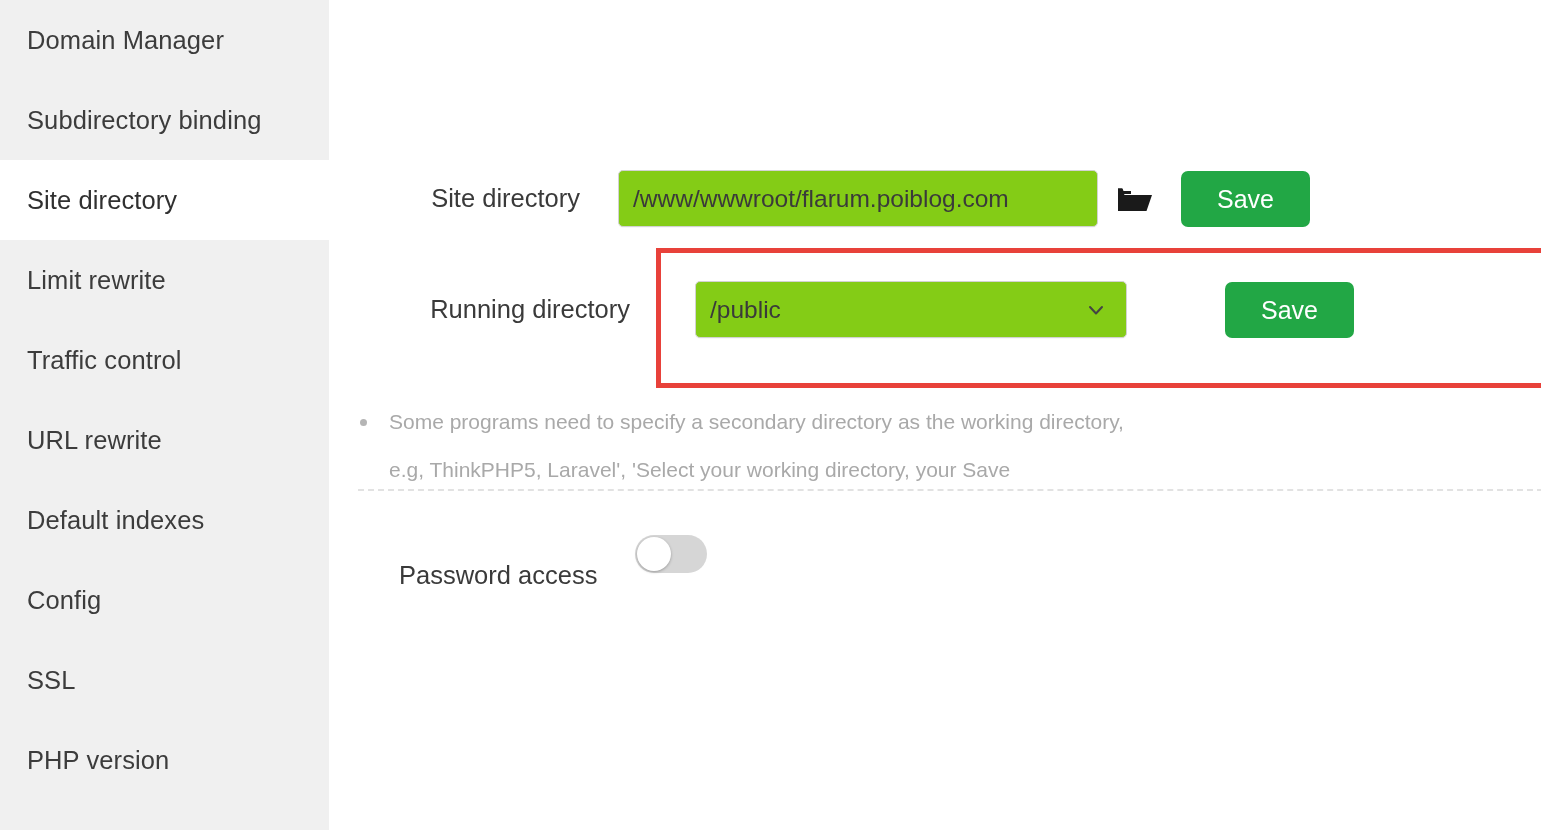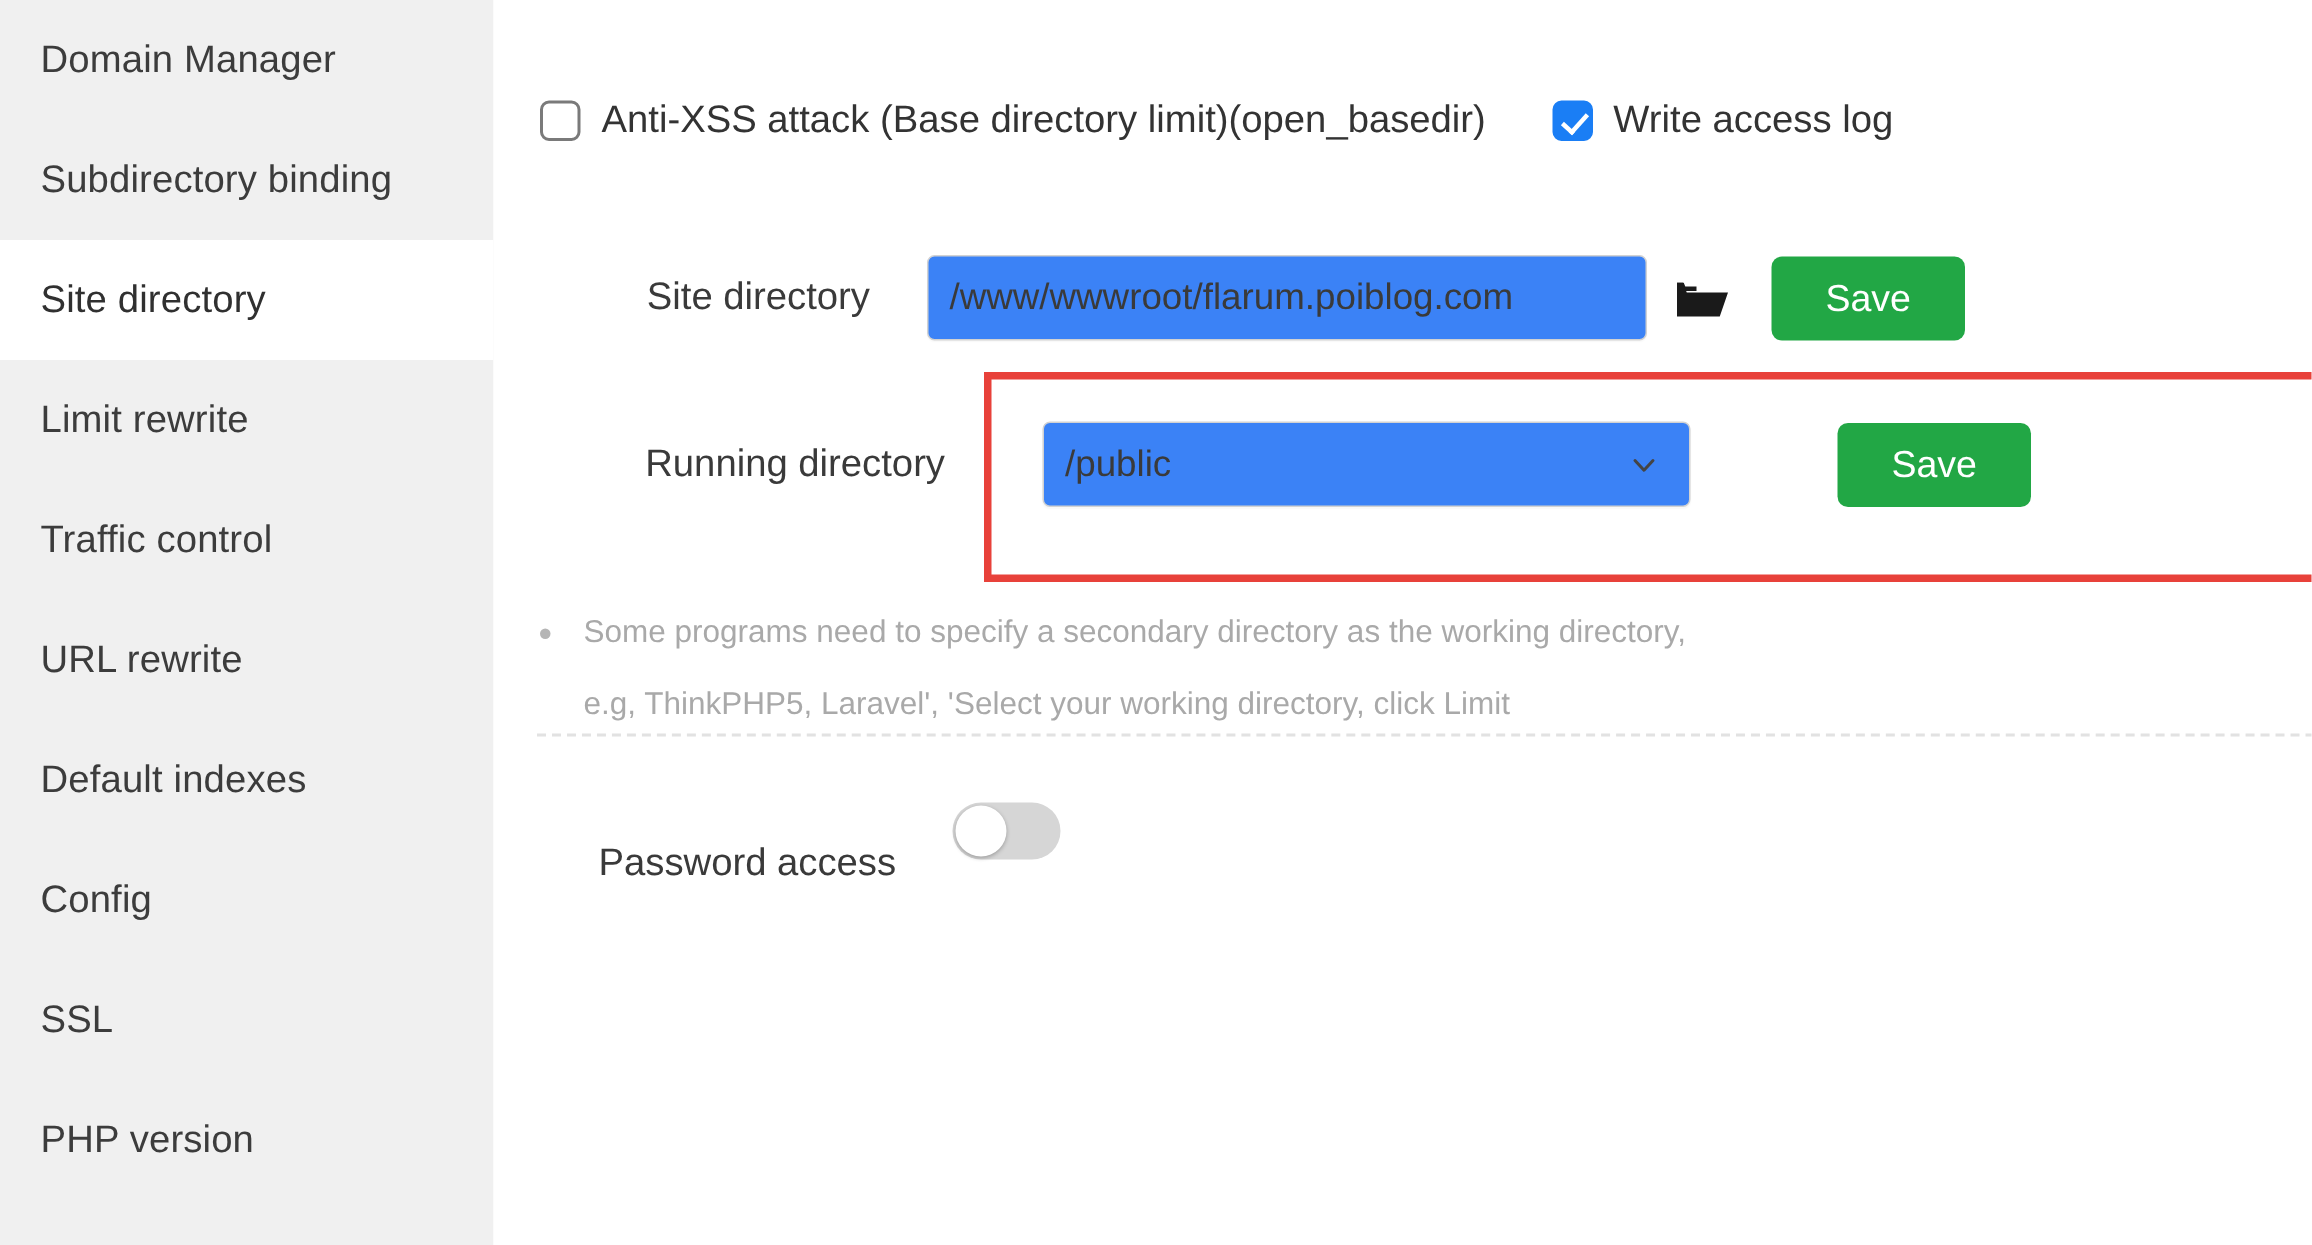--- a/index.html
+++ b/index.html
@@ -287,17 +287,6 @@
 
   <section id="main">
 
-    <div id="checkbox-row">
-      <div class="cbox-group">
-        <span class="cbox"></span>
-        <span class="cbox-label">Anti-XSS attack (Base directory limit)(open_basedir)</span>
-      </div>
-      <span id="cbox-gap"></span>
-      <div class="cbox-group">
-        <span class="cbox checked"></span>
-        <span class="cbox-label">Write access log</span>
-      </div>
-    </div>
 
     <div class="form-row" id="site-dir-row" style="left:31px; top:170px; width:1130px;">
       <span class="row-label" style="width:220px;">Site directory</span>

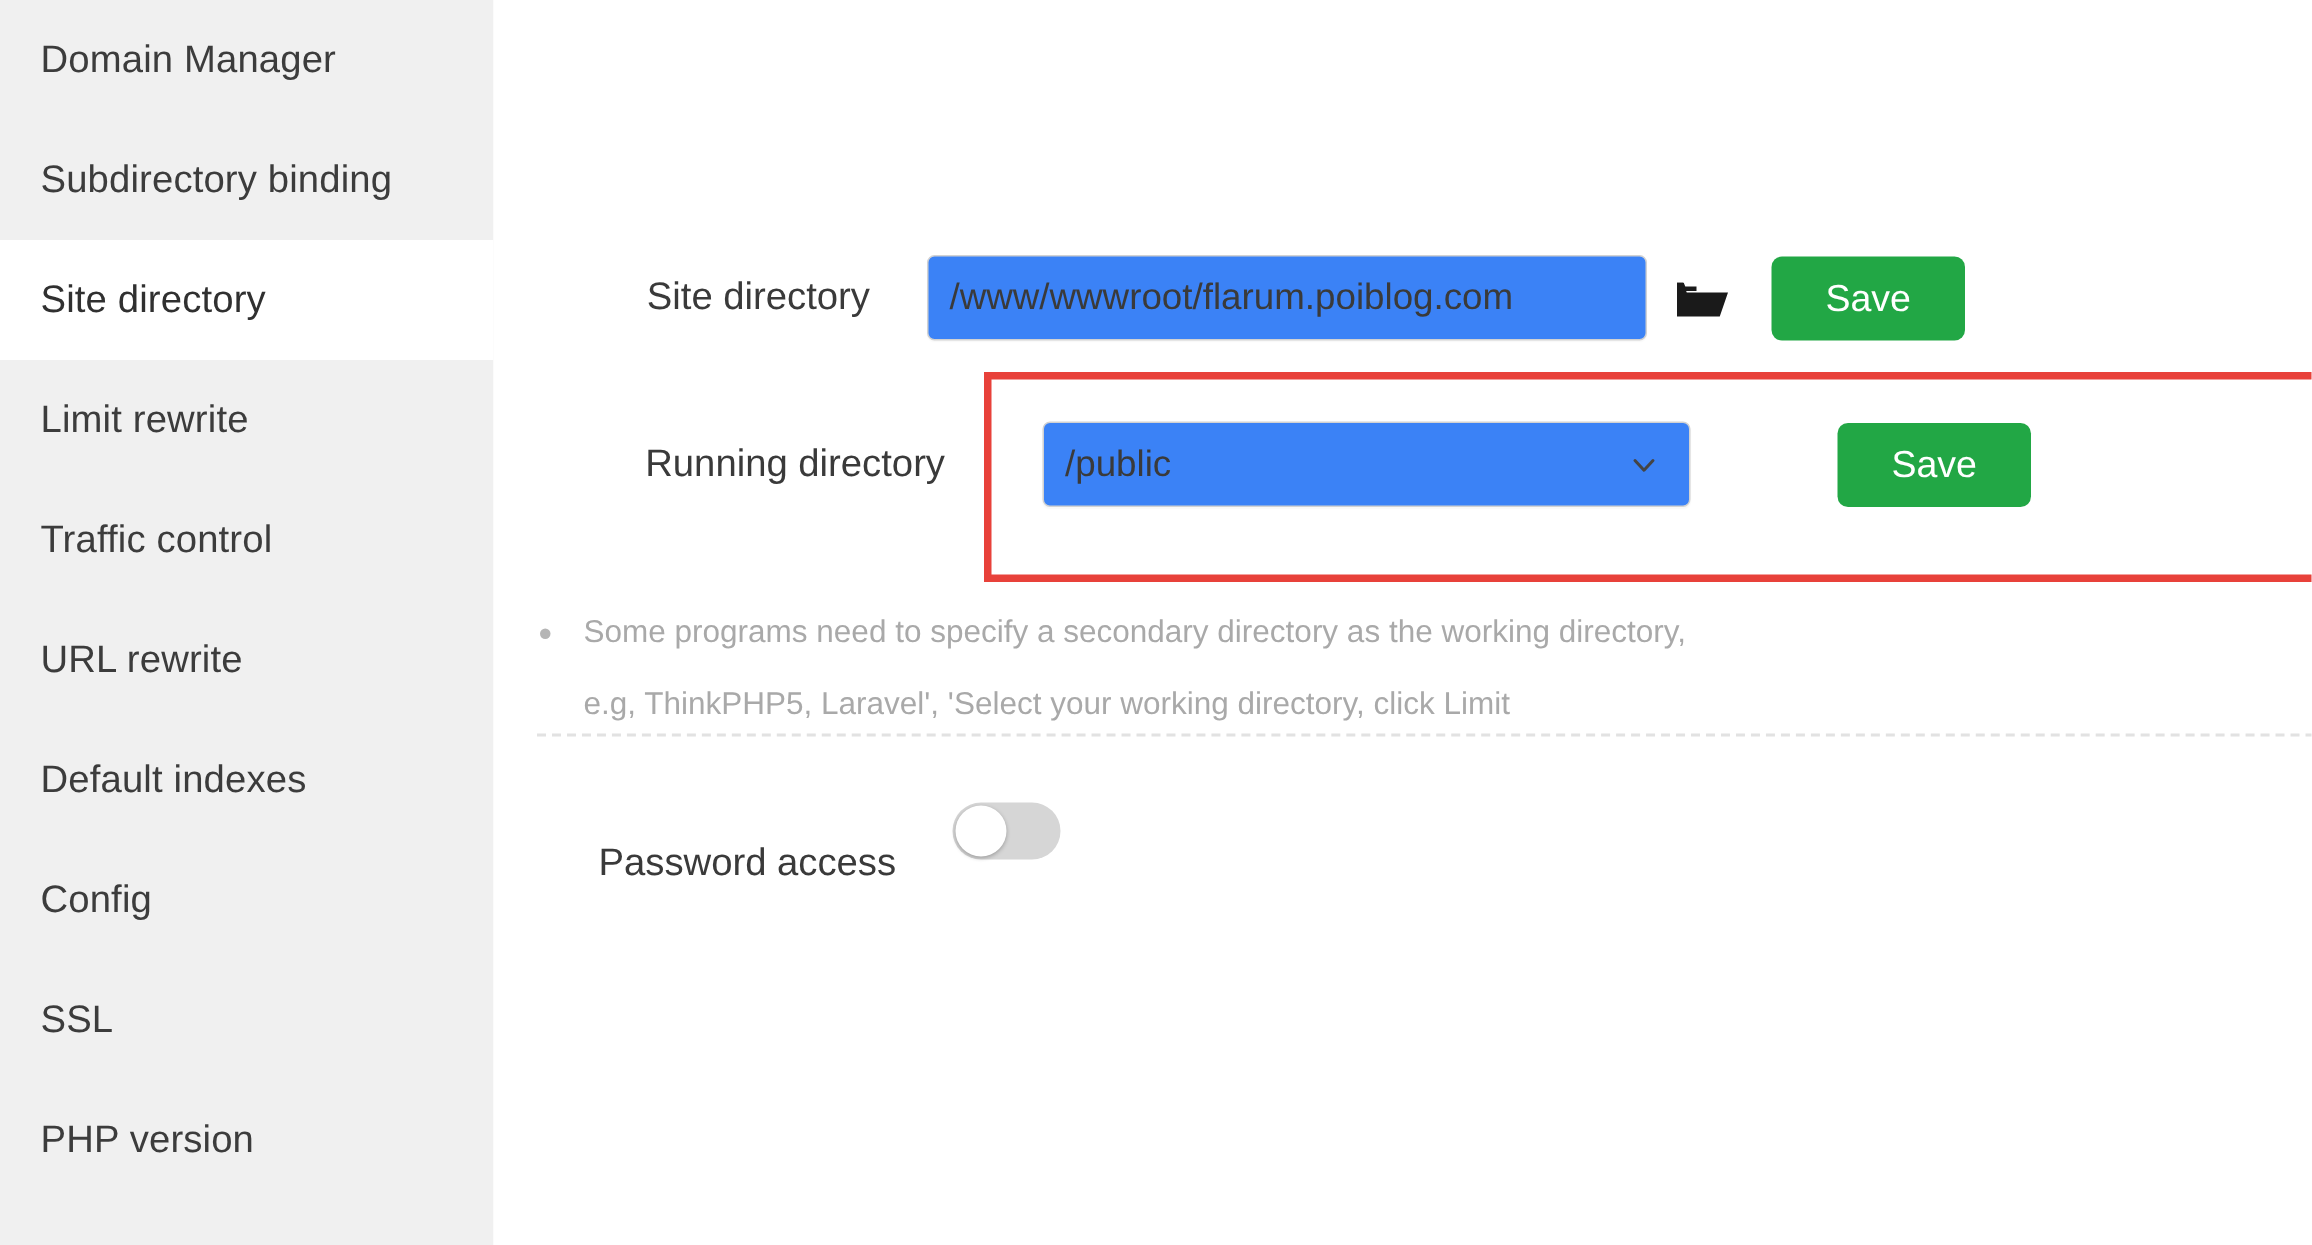--- a/index.html
+++ b/index.html
@@ -119,7 +119,7 @@
     height: 57px;
     border: 1px solid #d2d2d2;
     border-radius: 5px;
-    background: #3b82f6;
+    background: #84cc16;
     font-size: 24.5px;
     color: #3a3a3a;
     padding: 0 14px;

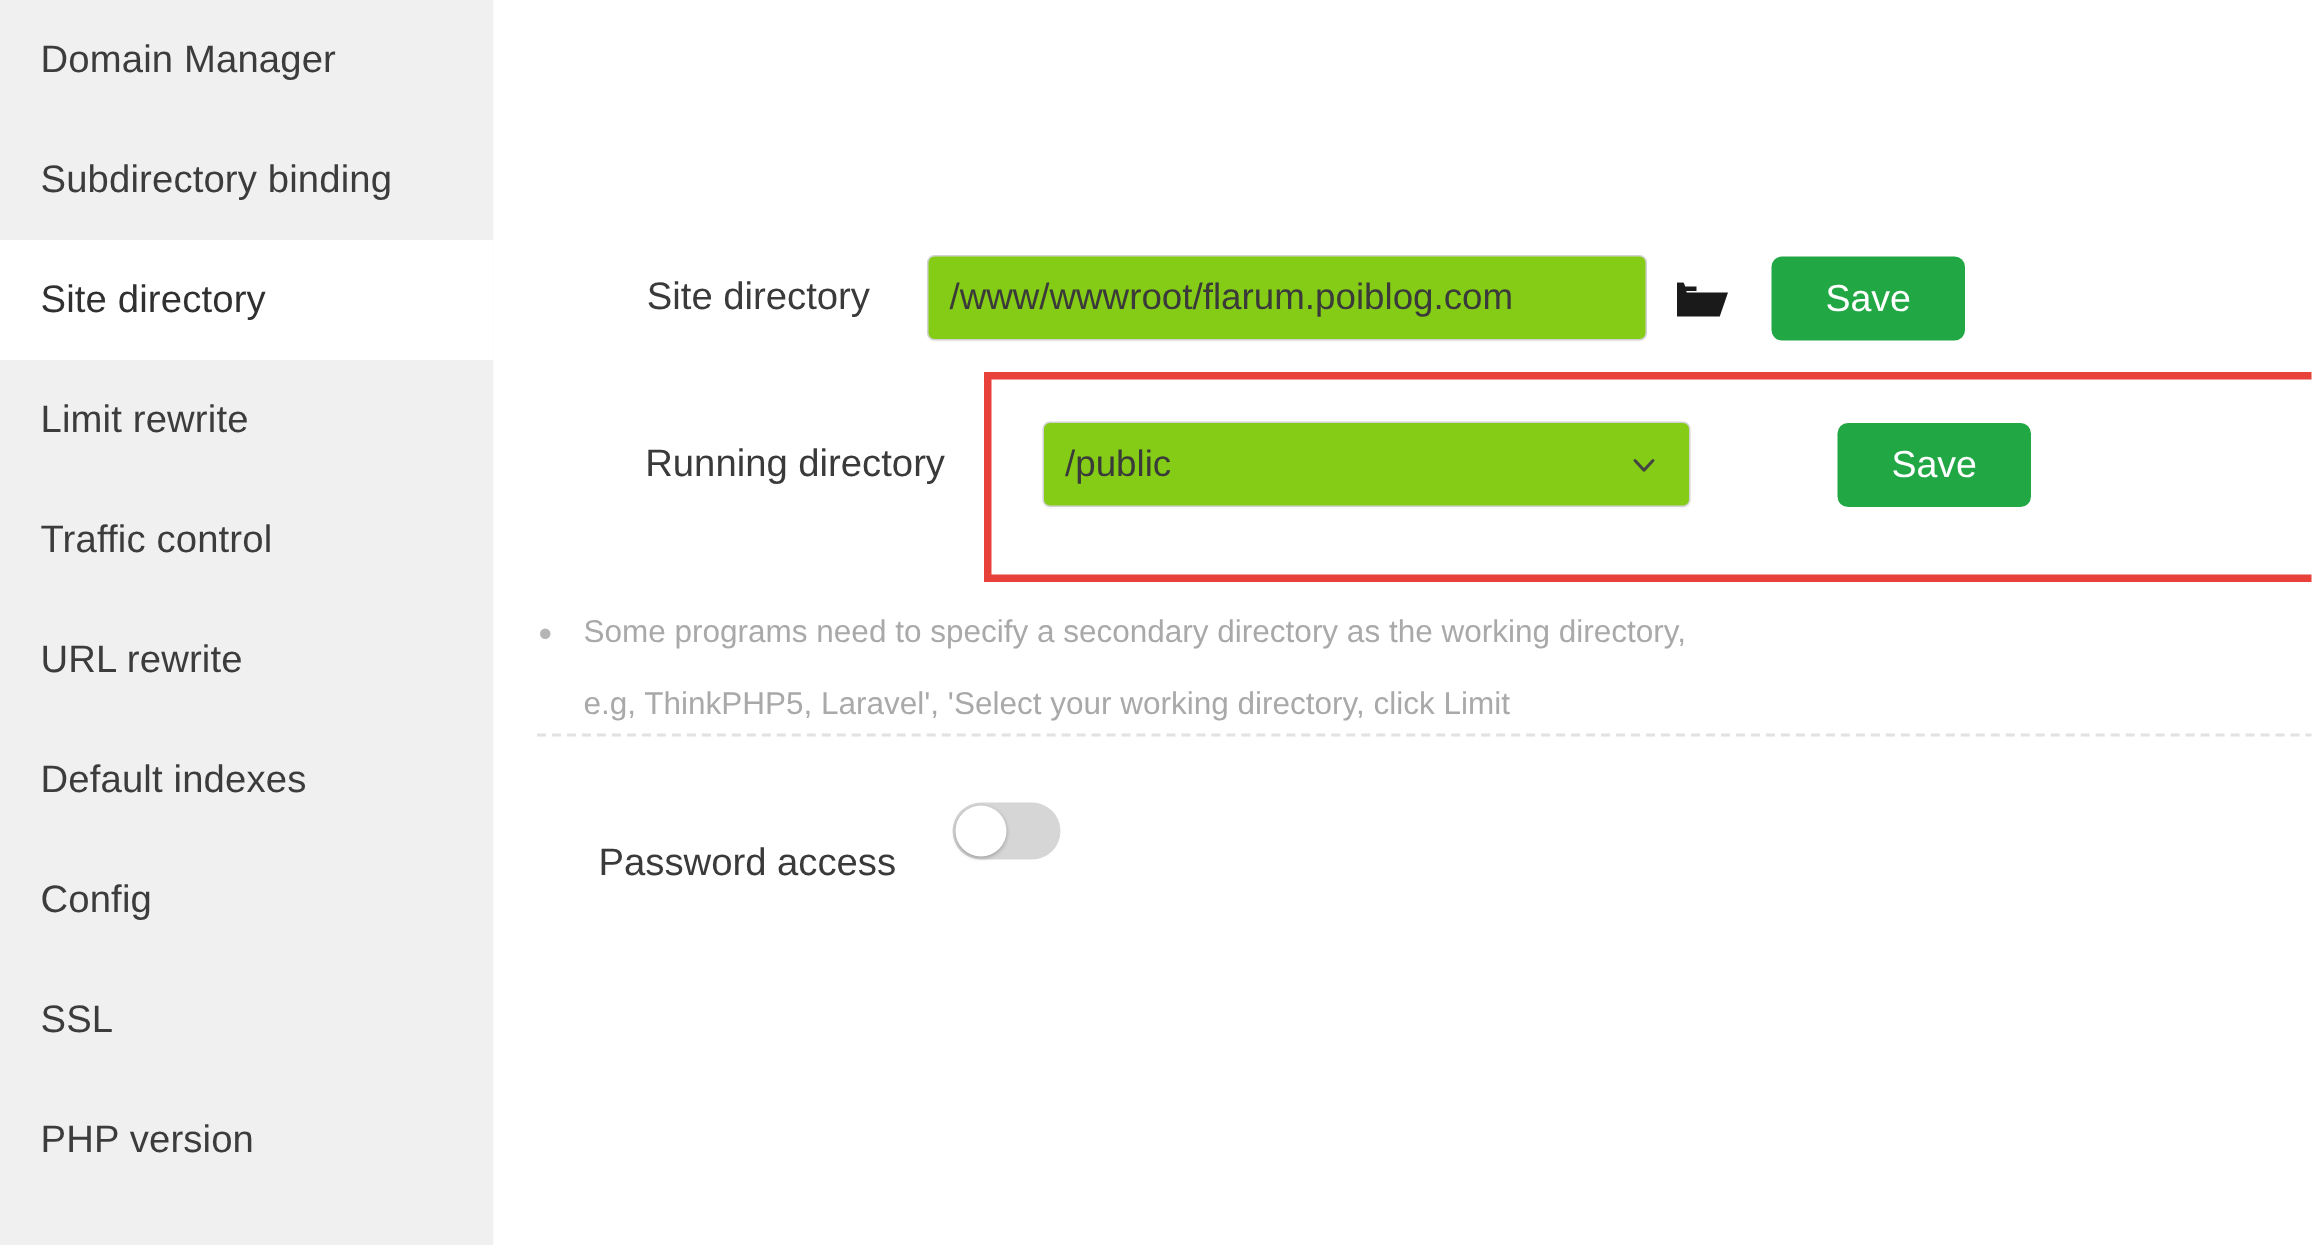--- a/index.html
+++ b/index.html
@@ -321,7 +321,7 @@
         <span>Some programs need to specify a secondary directory as the working directory,</span>
       </div>
       <div class="hint-line">
-        <span class="hint-text-2">e.g, ThinkPHP5, Laravel', 'Select your working directory, click Limit</span>
+        <span class="hint-text-2">e.g, ThinkPHP5, Laravel', 'Select your working directory, your Save</span>
       </div>
     </div>
 

